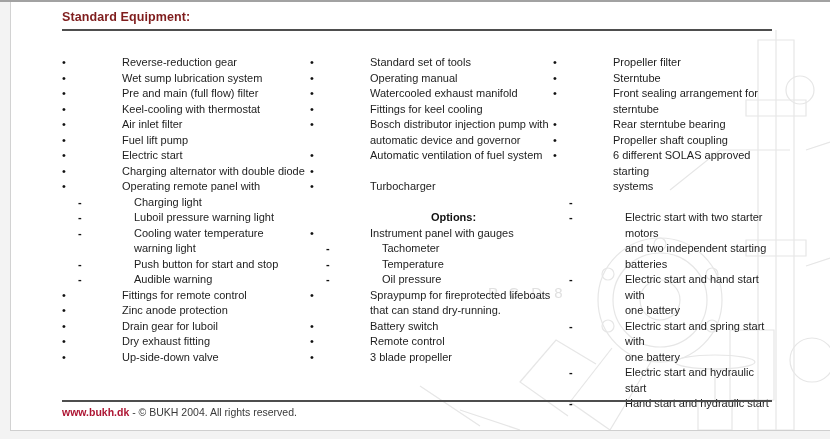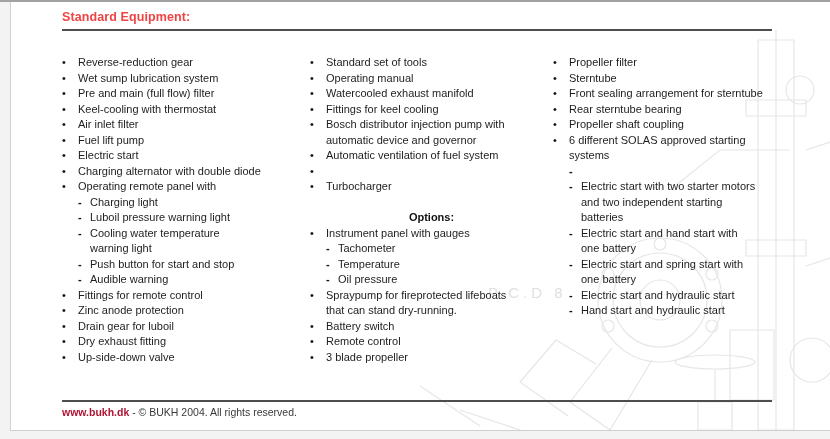--- a/index.html
+++ b/index.html
@@ -21,7 +21,7 @@
   .watermark *{vector-effect:non-scaling-stroke;}
 
   
-  .page-title{position:absolute;left:62px;top:10px;font-size:12.5px;font-weight:bold;color:#ef4444;letter-spacing:.1px;}
+  .page-title{position:absolute;left:62px;top:10px;font-size:12.5px;font-weight:bold;color:#7f1d1d;letter-spacing:.1px;}
   .title-rule{position:absolute;left:62px;top:29px;width:710px;height:2px;background:#4e4e4e;}
 
   

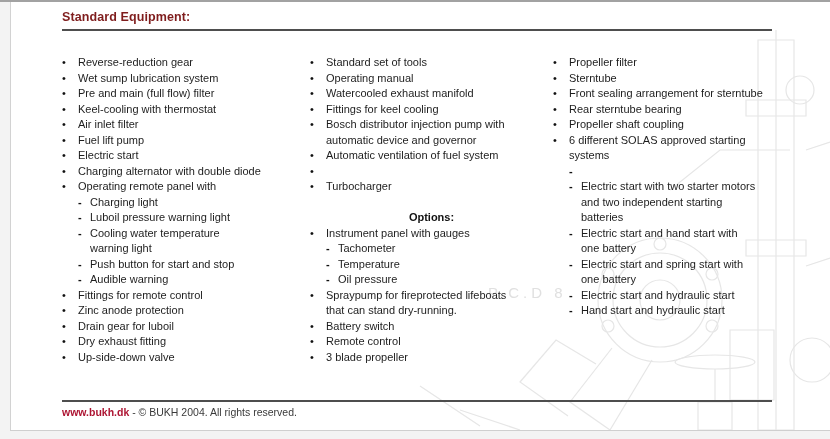--- a/index.html
+++ b/index.html
@@ -36,7 +36,7 @@
   .item.dash .marker{width:12px;font-weight:bold;}
   .item.heading{font-weight:bold;color:#111;justify-content:center;}
   .item.gap{height:15.5px;}
-  .item .text{white-space:pre-line;}
+  .item .text{white-space:pre-line;margin-left:44px;}
 
   
   .footer-rule{position:absolute;left:62px;top:400px;width:710px;height:2px;background:#4e4e4e;}

